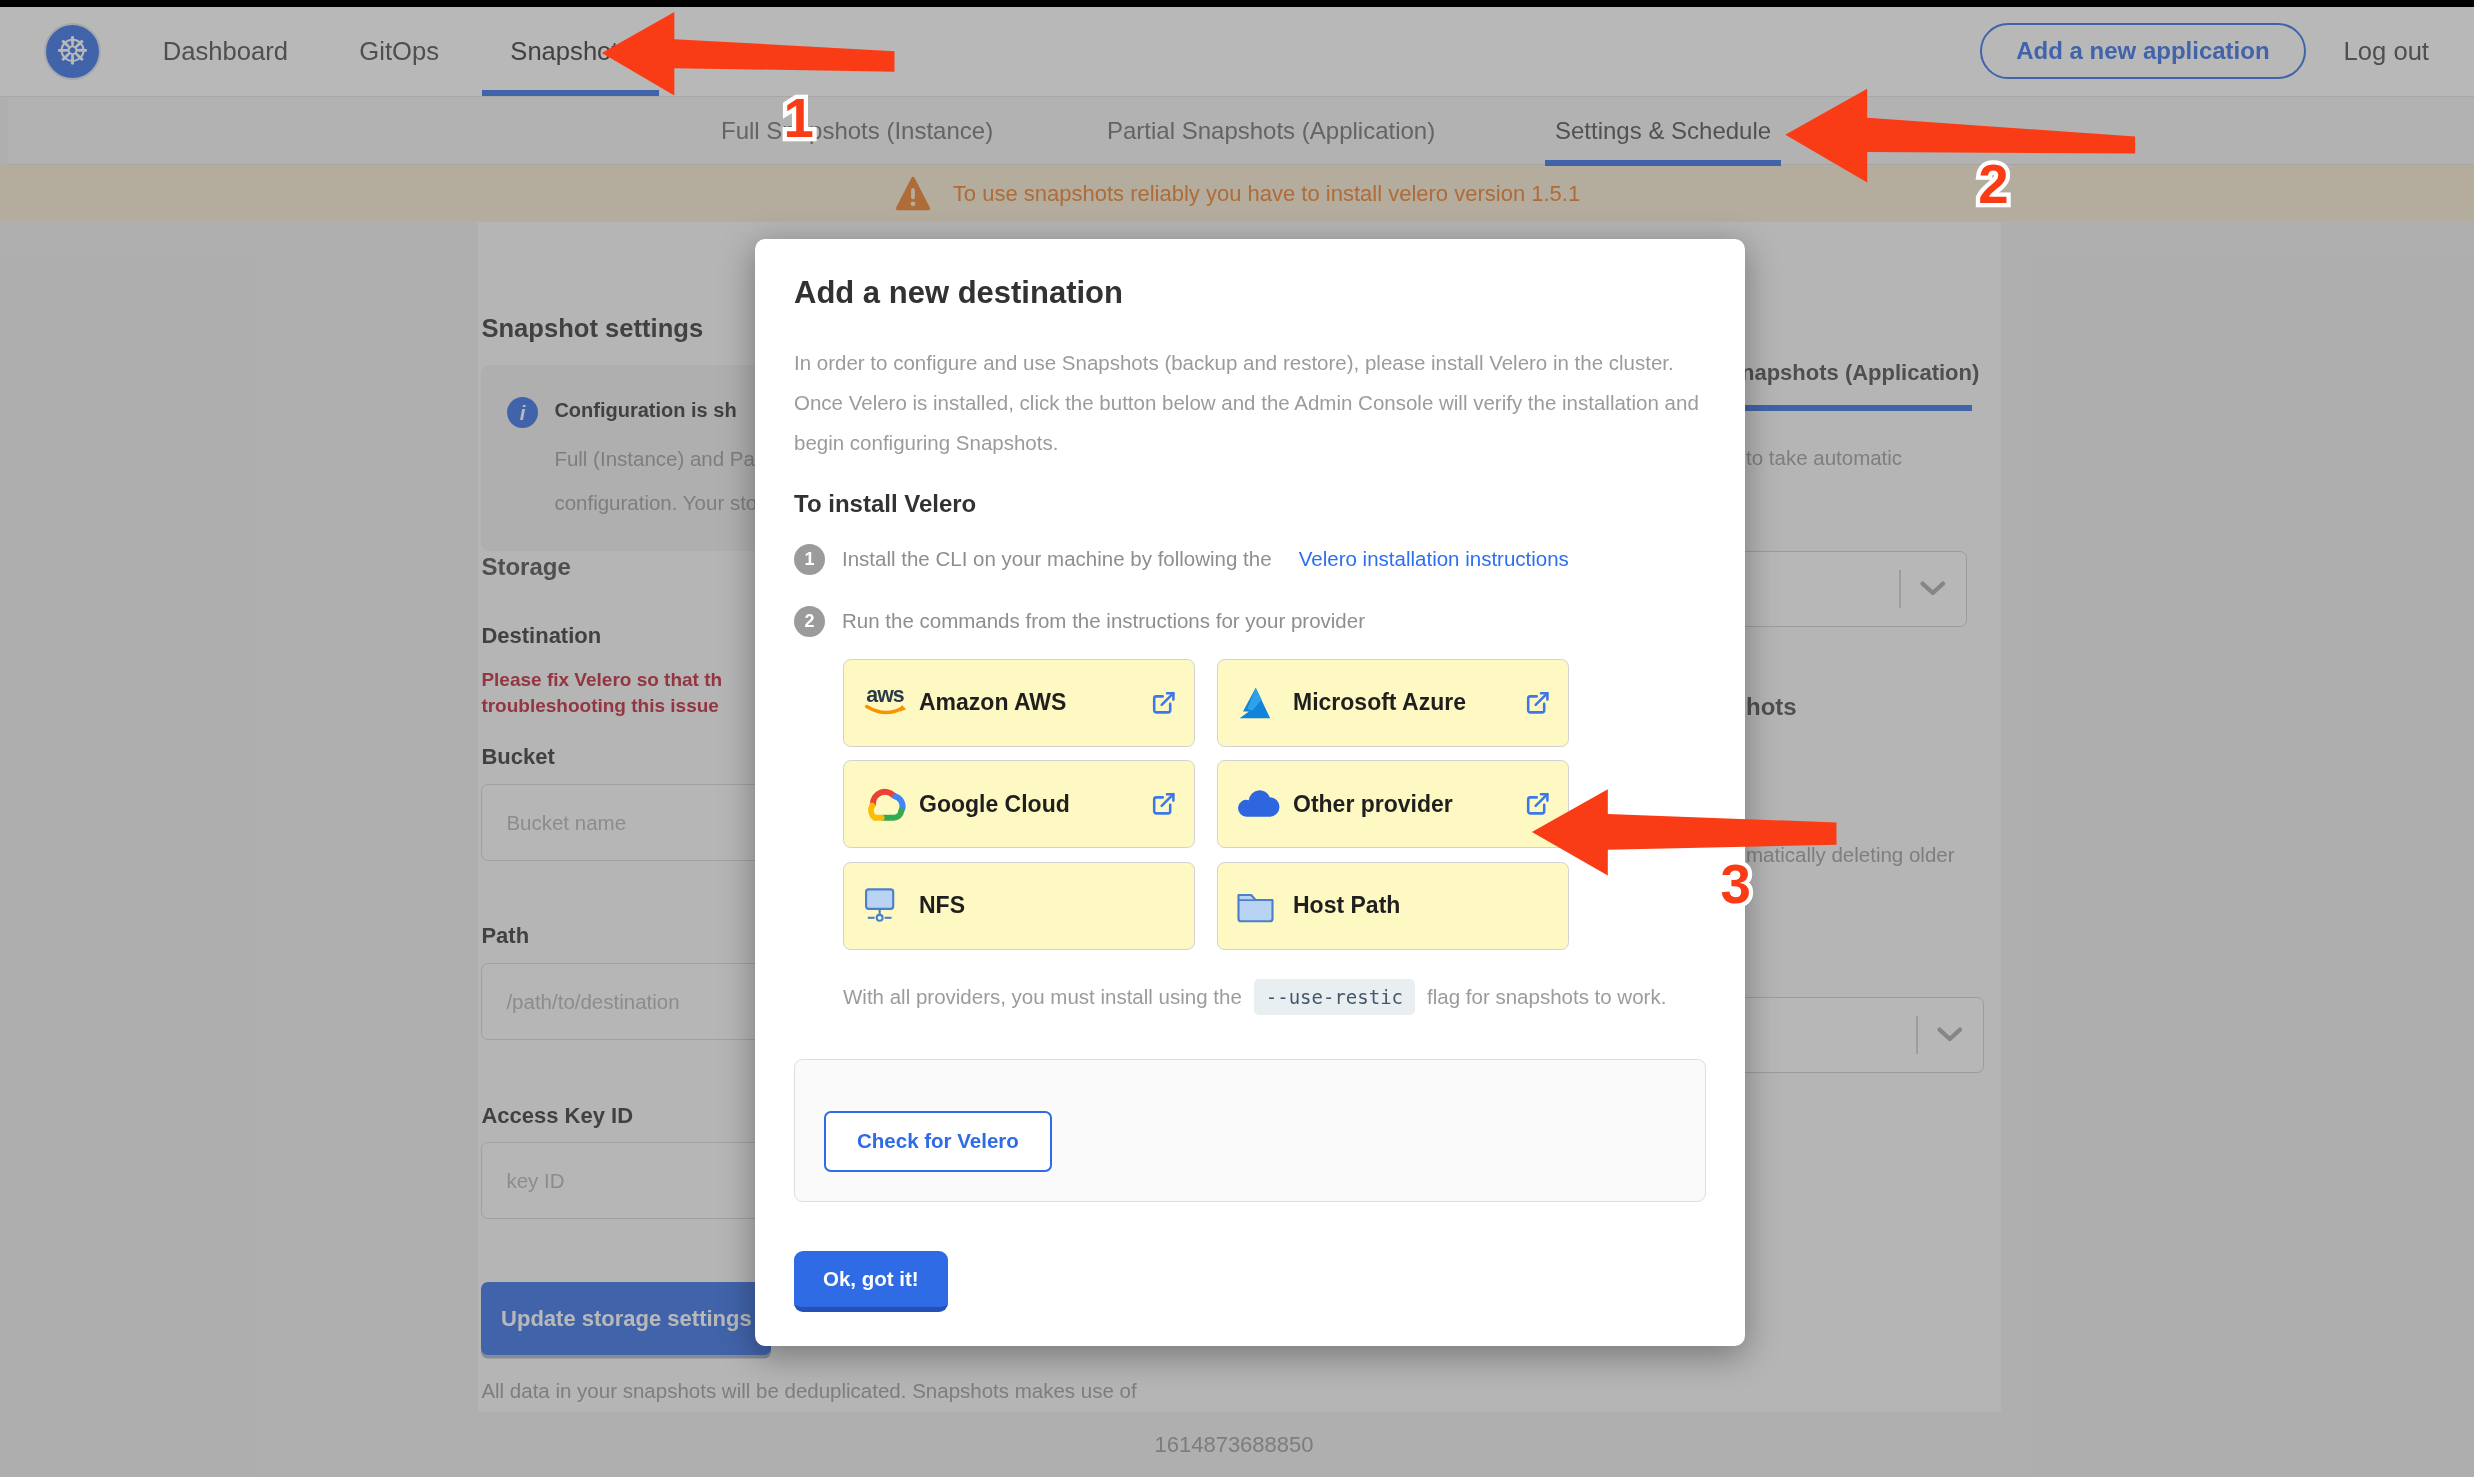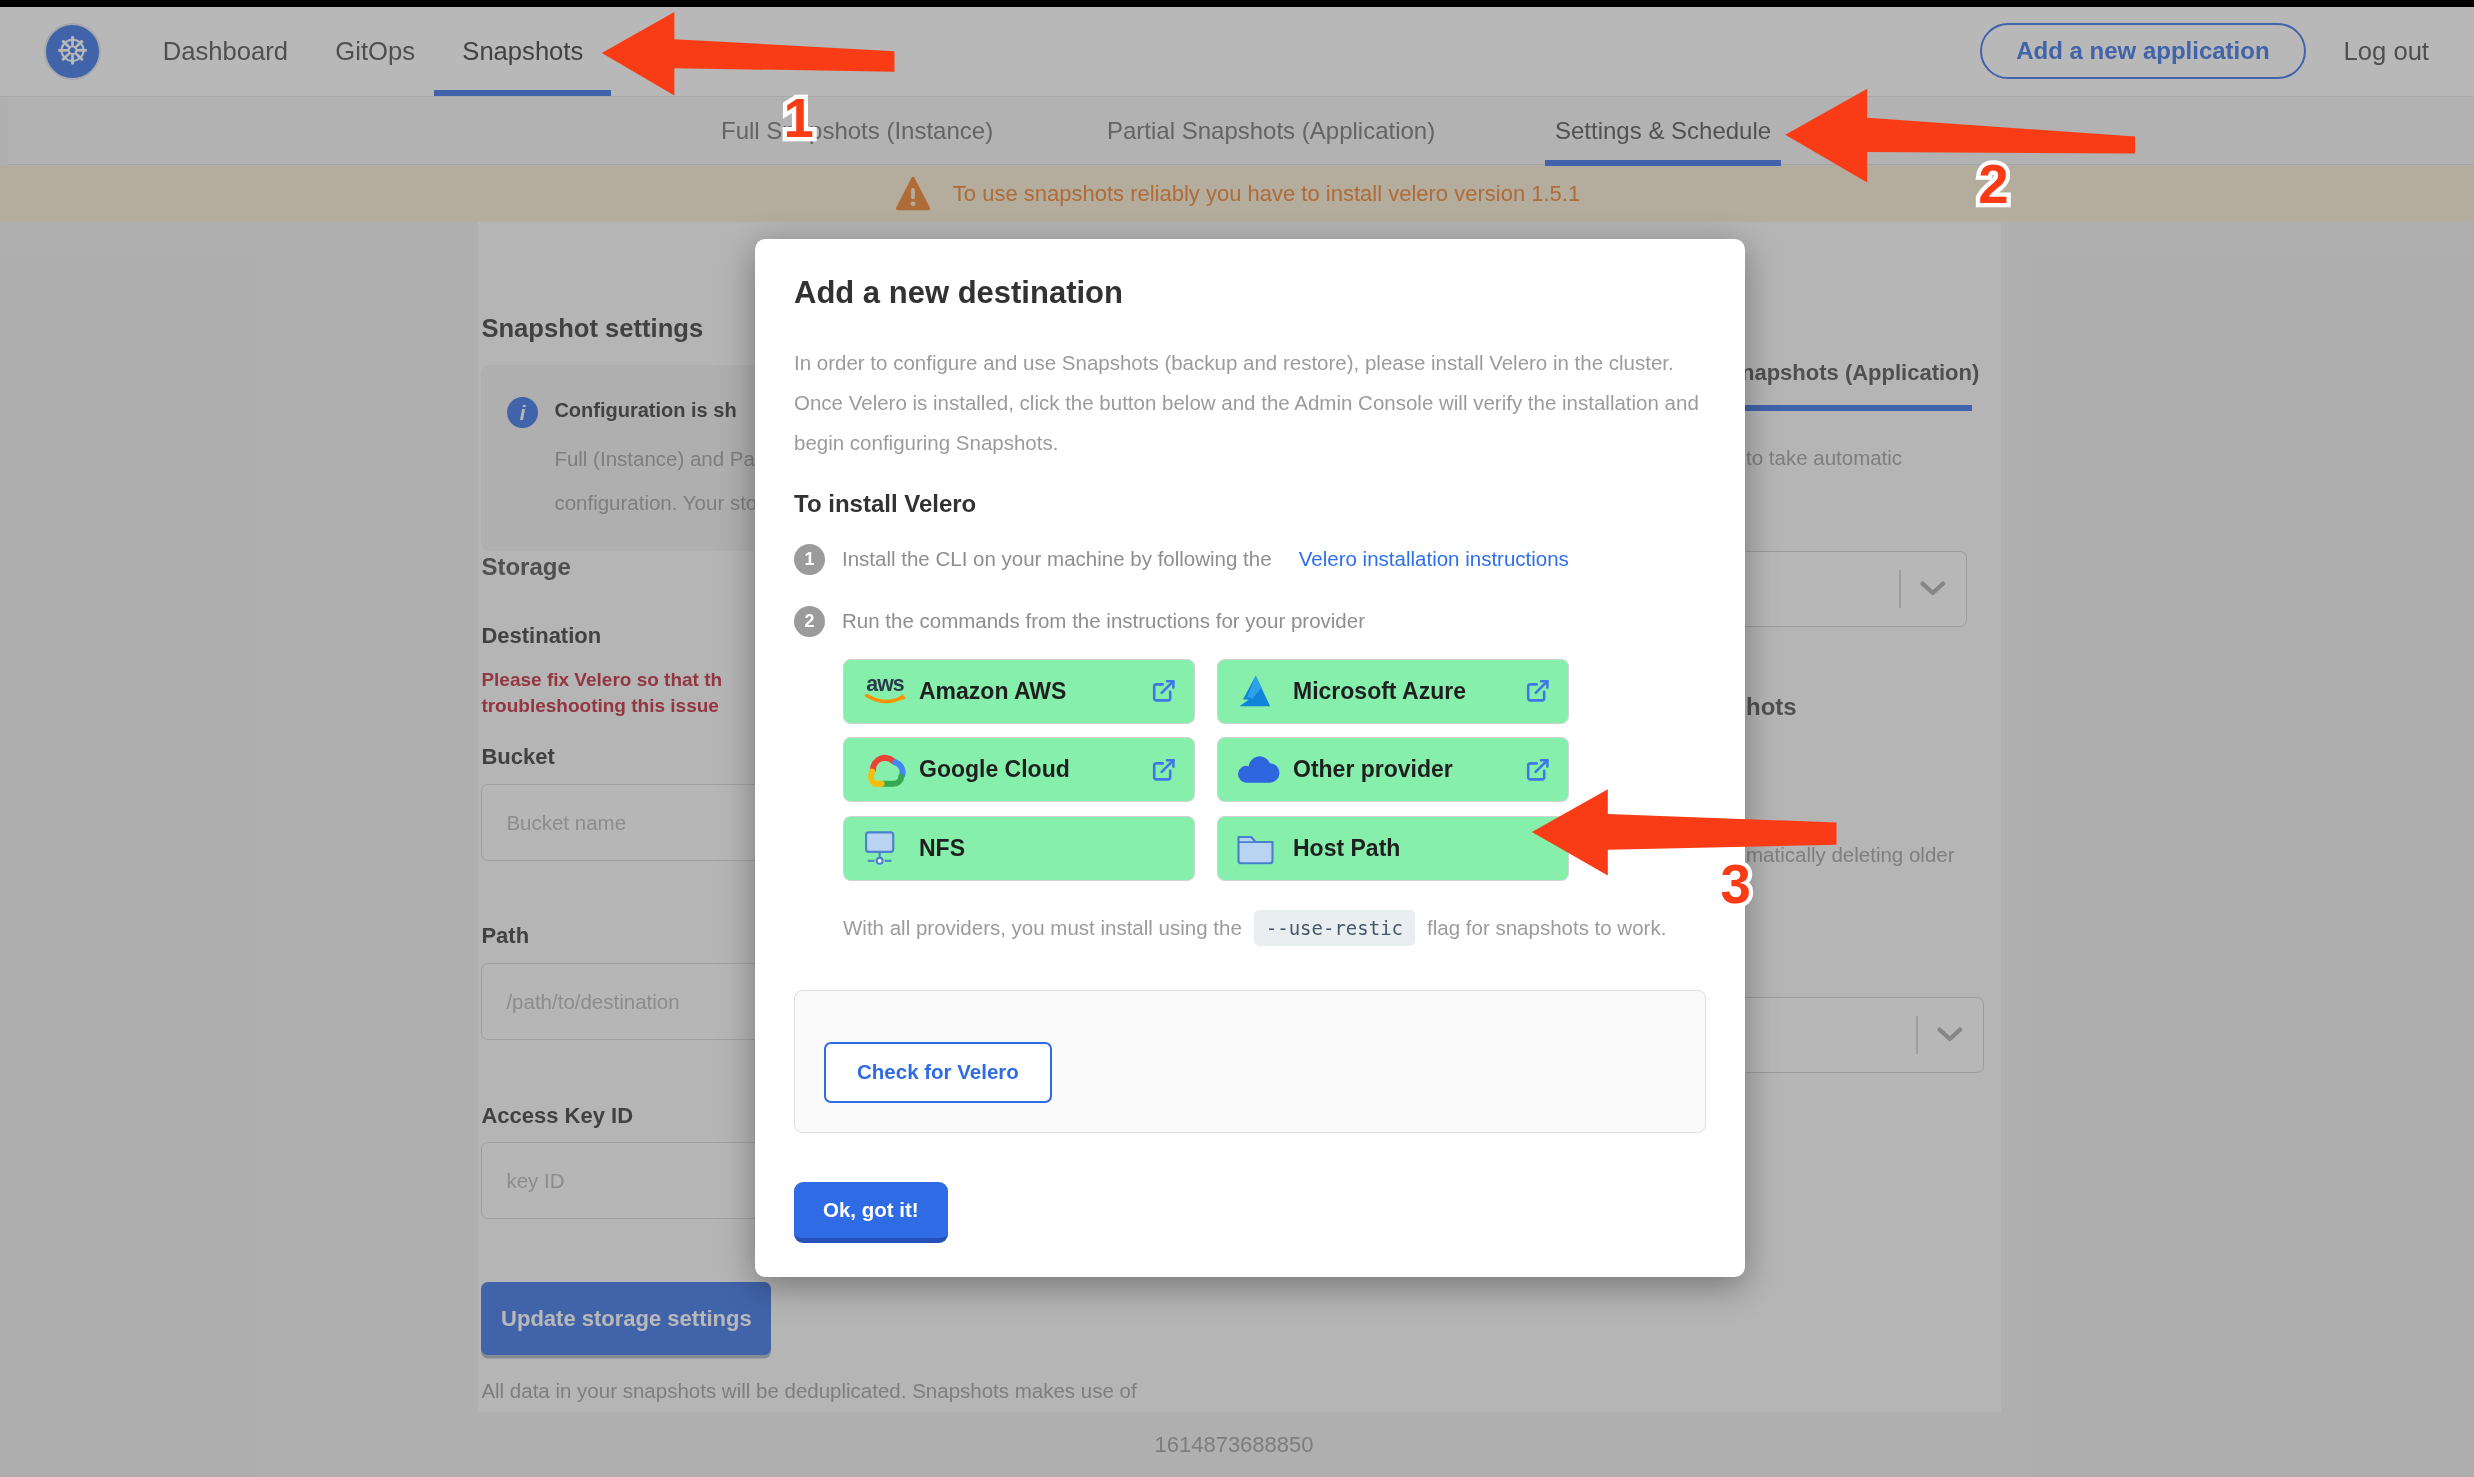--- a/index.html
+++ b/index.html
@@ -16,7 +16,7 @@
   .k8s-logo{width:53px;height:53px;border-radius:50%;background:#326de6;
             border:2.6px solid #dfe3ea;margin-left:44px;display:flex;align-items:center;justify-content:center;
             color:#fff;font-size:38px;line-height:1;}
-  .nav-items{display:flex;margin-left:60px;gap:44px;height:100%;align-items:center;}
+  .nav-items{display:flex;margin-left:60px;gap:68px;height:100%;align-items:center;}
   .nav-item{position:relative;font-size:25.6px;color:#4a4a4a;height:100%;display:flex;align-items:center;padding:0 1.7px;cursor:pointer;}
   .nav-item.active{color:#323232;}
   .nav-item.active::after{content:"";position:absolute;left:-26.5px;right:-26.5px;bottom:0;height:6px;background:#326de6;}

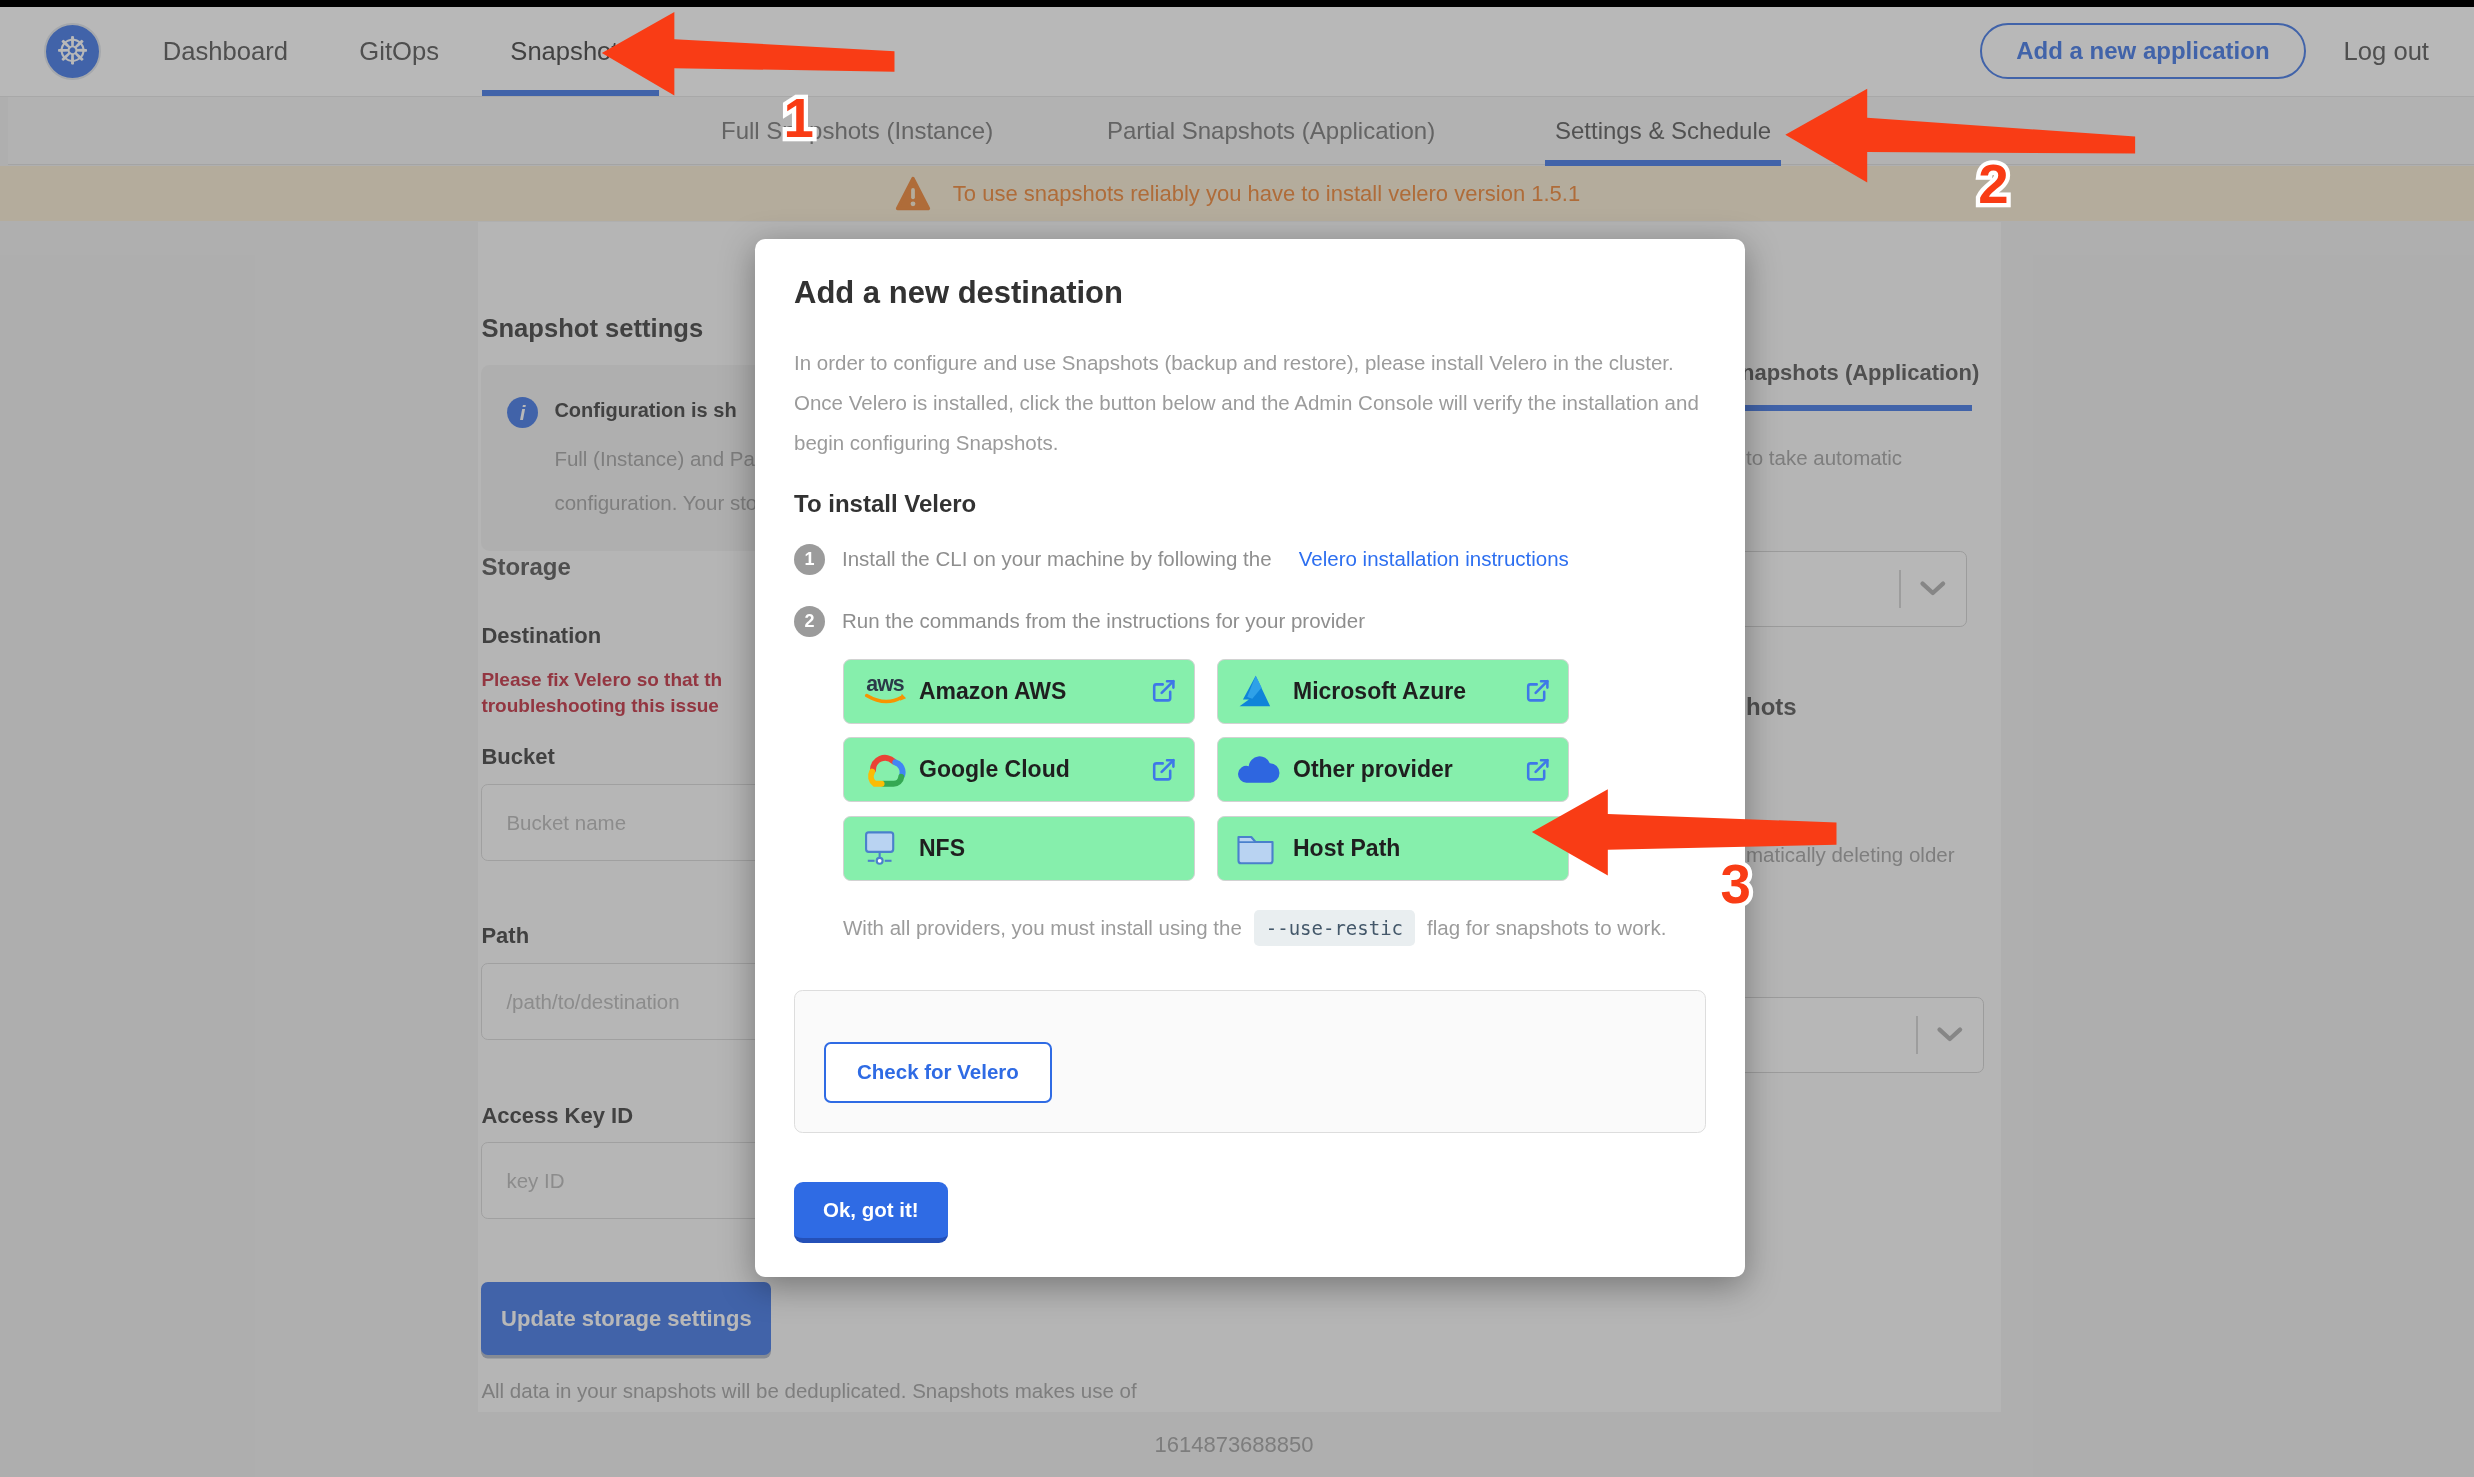--- a/index.html
+++ b/index.html
@@ -90,7 +90,7 @@
   .step-text{font-size:20.5px;color:#8e8e8e;}
   .step-link{font-size:20.5px;color:#2d6ff0;margin-left:10.2px;cursor:pointer;}
   .prov-grid{margin:22px 0 0 49px;width:727px;display:grid;grid-template-columns:352px 352px;gap:13.7px 22px;}
-  .prov-btn{height:65px;border:1.7px solid #d2d2d2;border-radius:7.7px;background:#86efac;display:flex;align-items:center;
+  .prov-btn{height:88px;border:1.7px solid #d2d2d2;border-radius:7.7px;background:#fef9c3;display:flex;align-items:center;
             padding:0 17px;box-sizing:border-box;cursor:pointer;}
   .prov-icon{width:58px;display:flex;align-items:center;justify-content:flex-start;}
   .prov-label{font-size:23px;font-weight:bold;color:#1f1f1f;}

